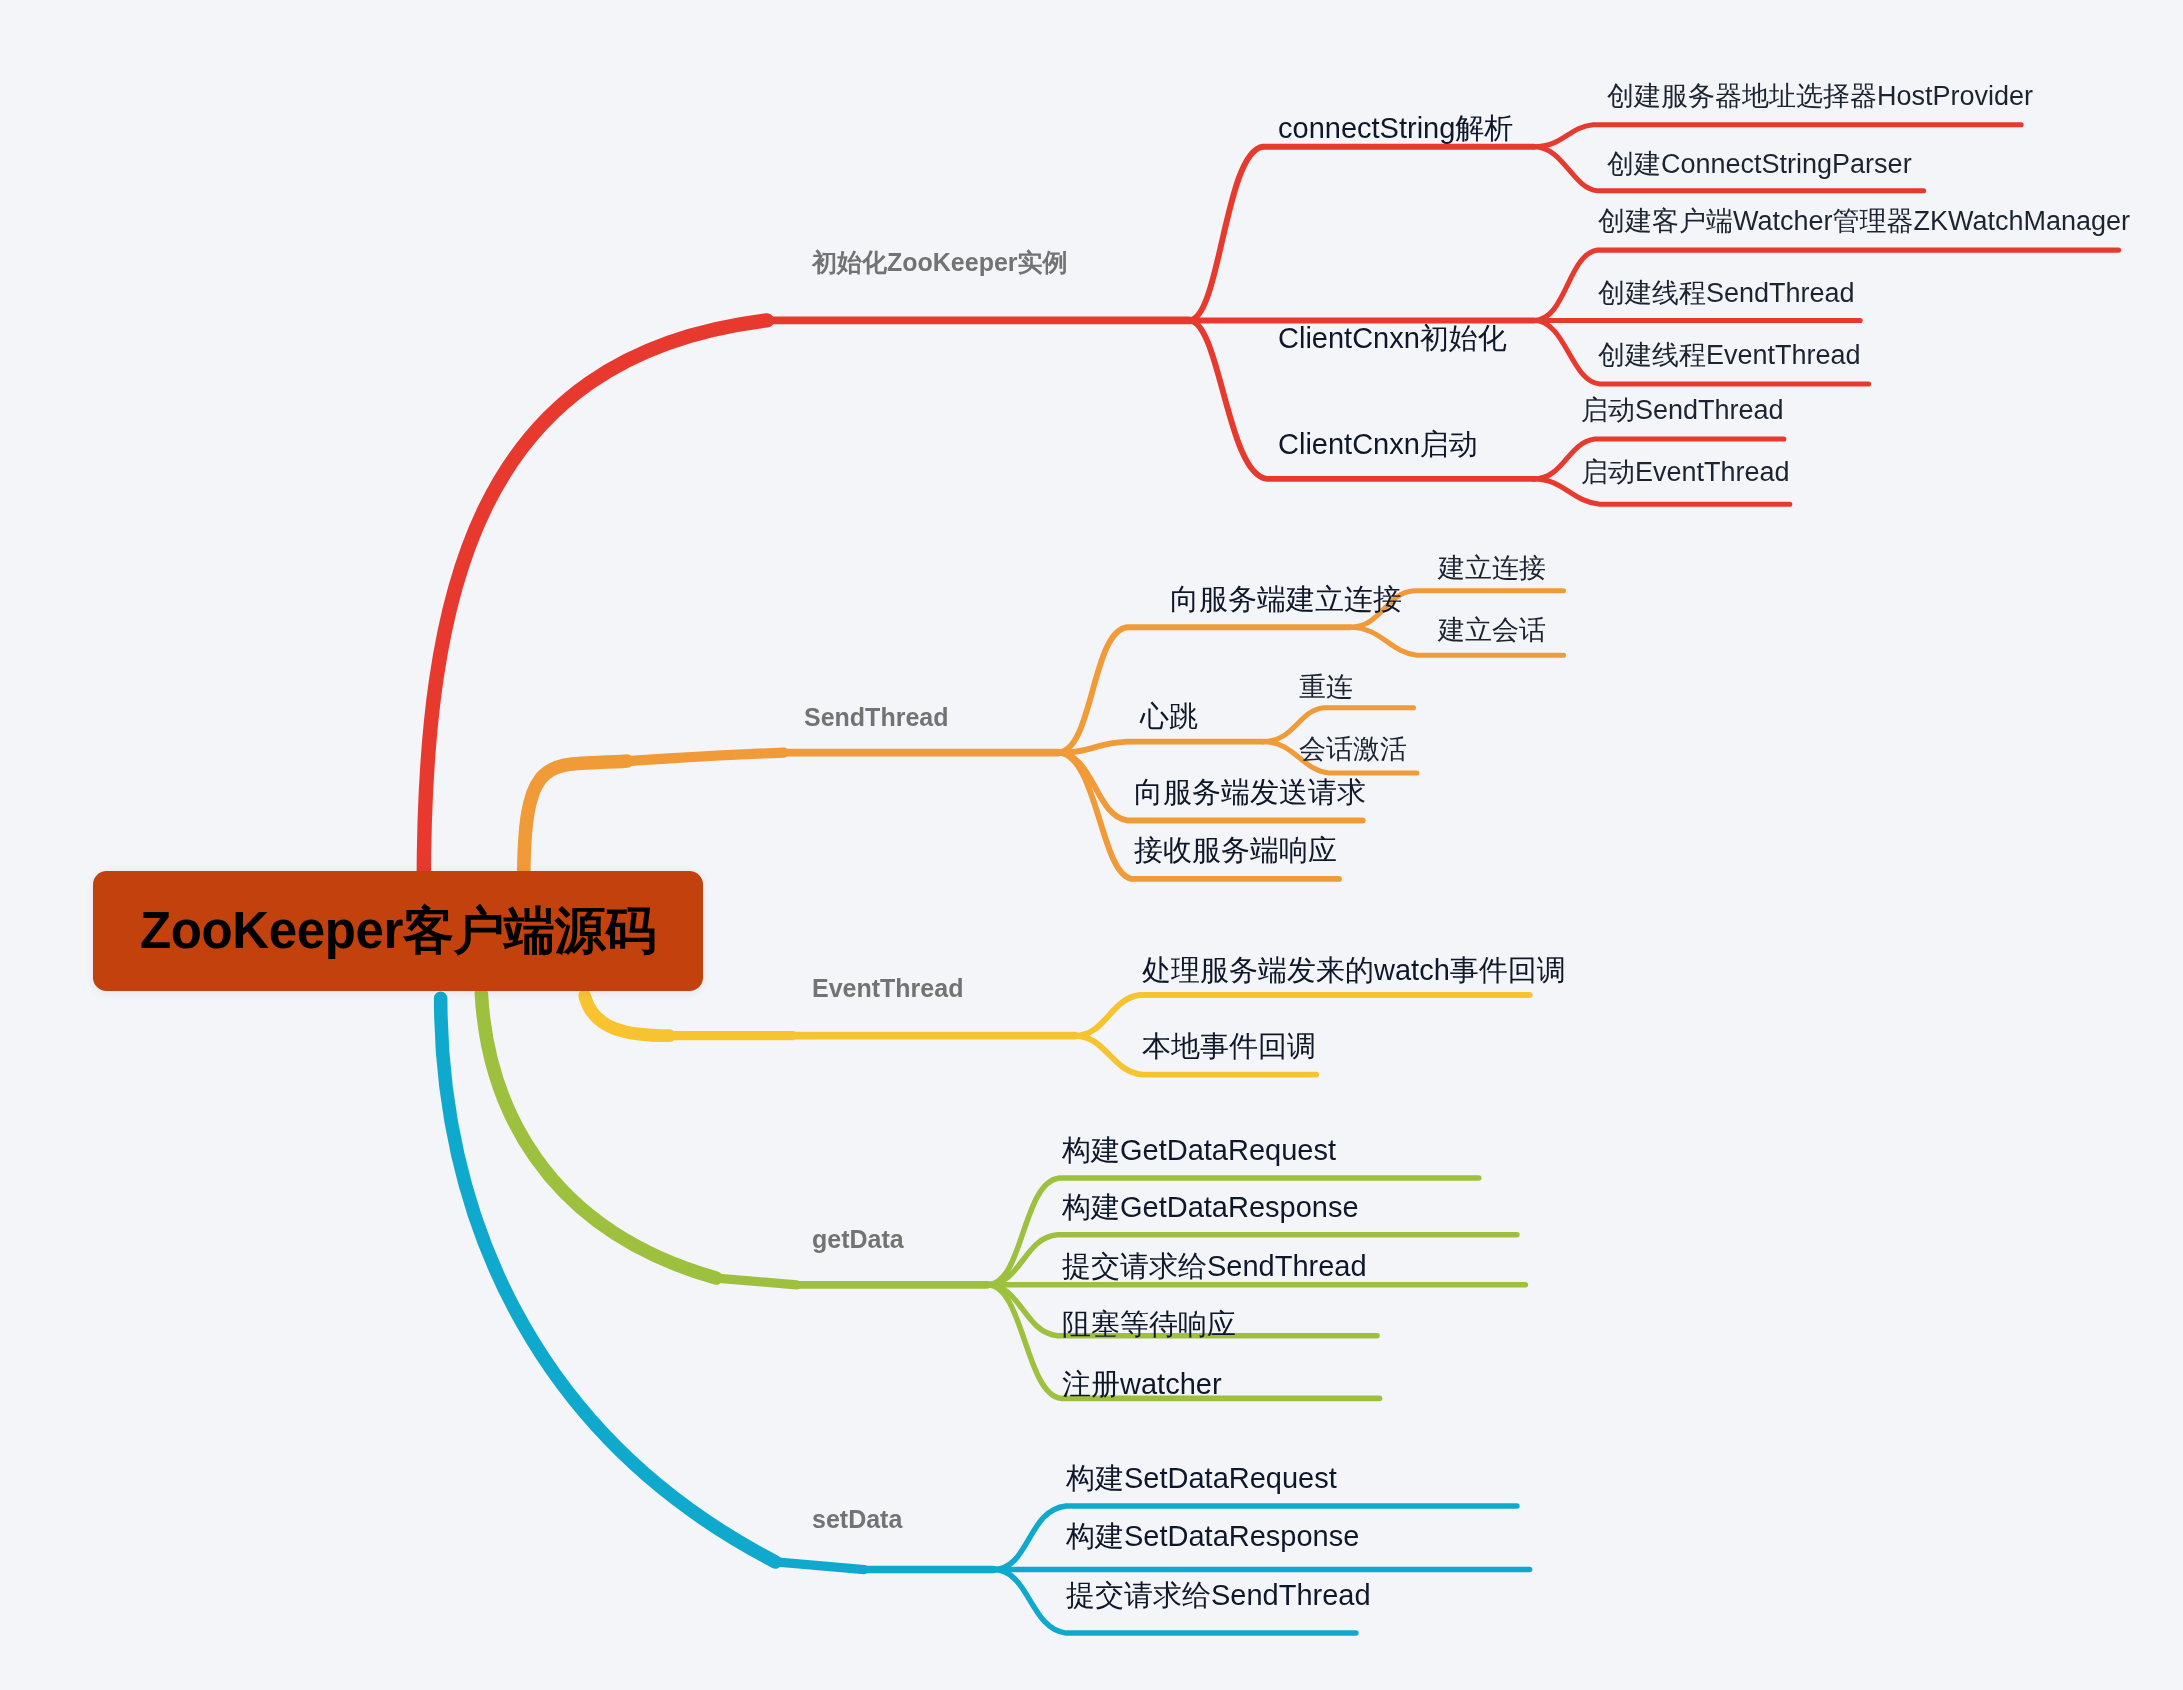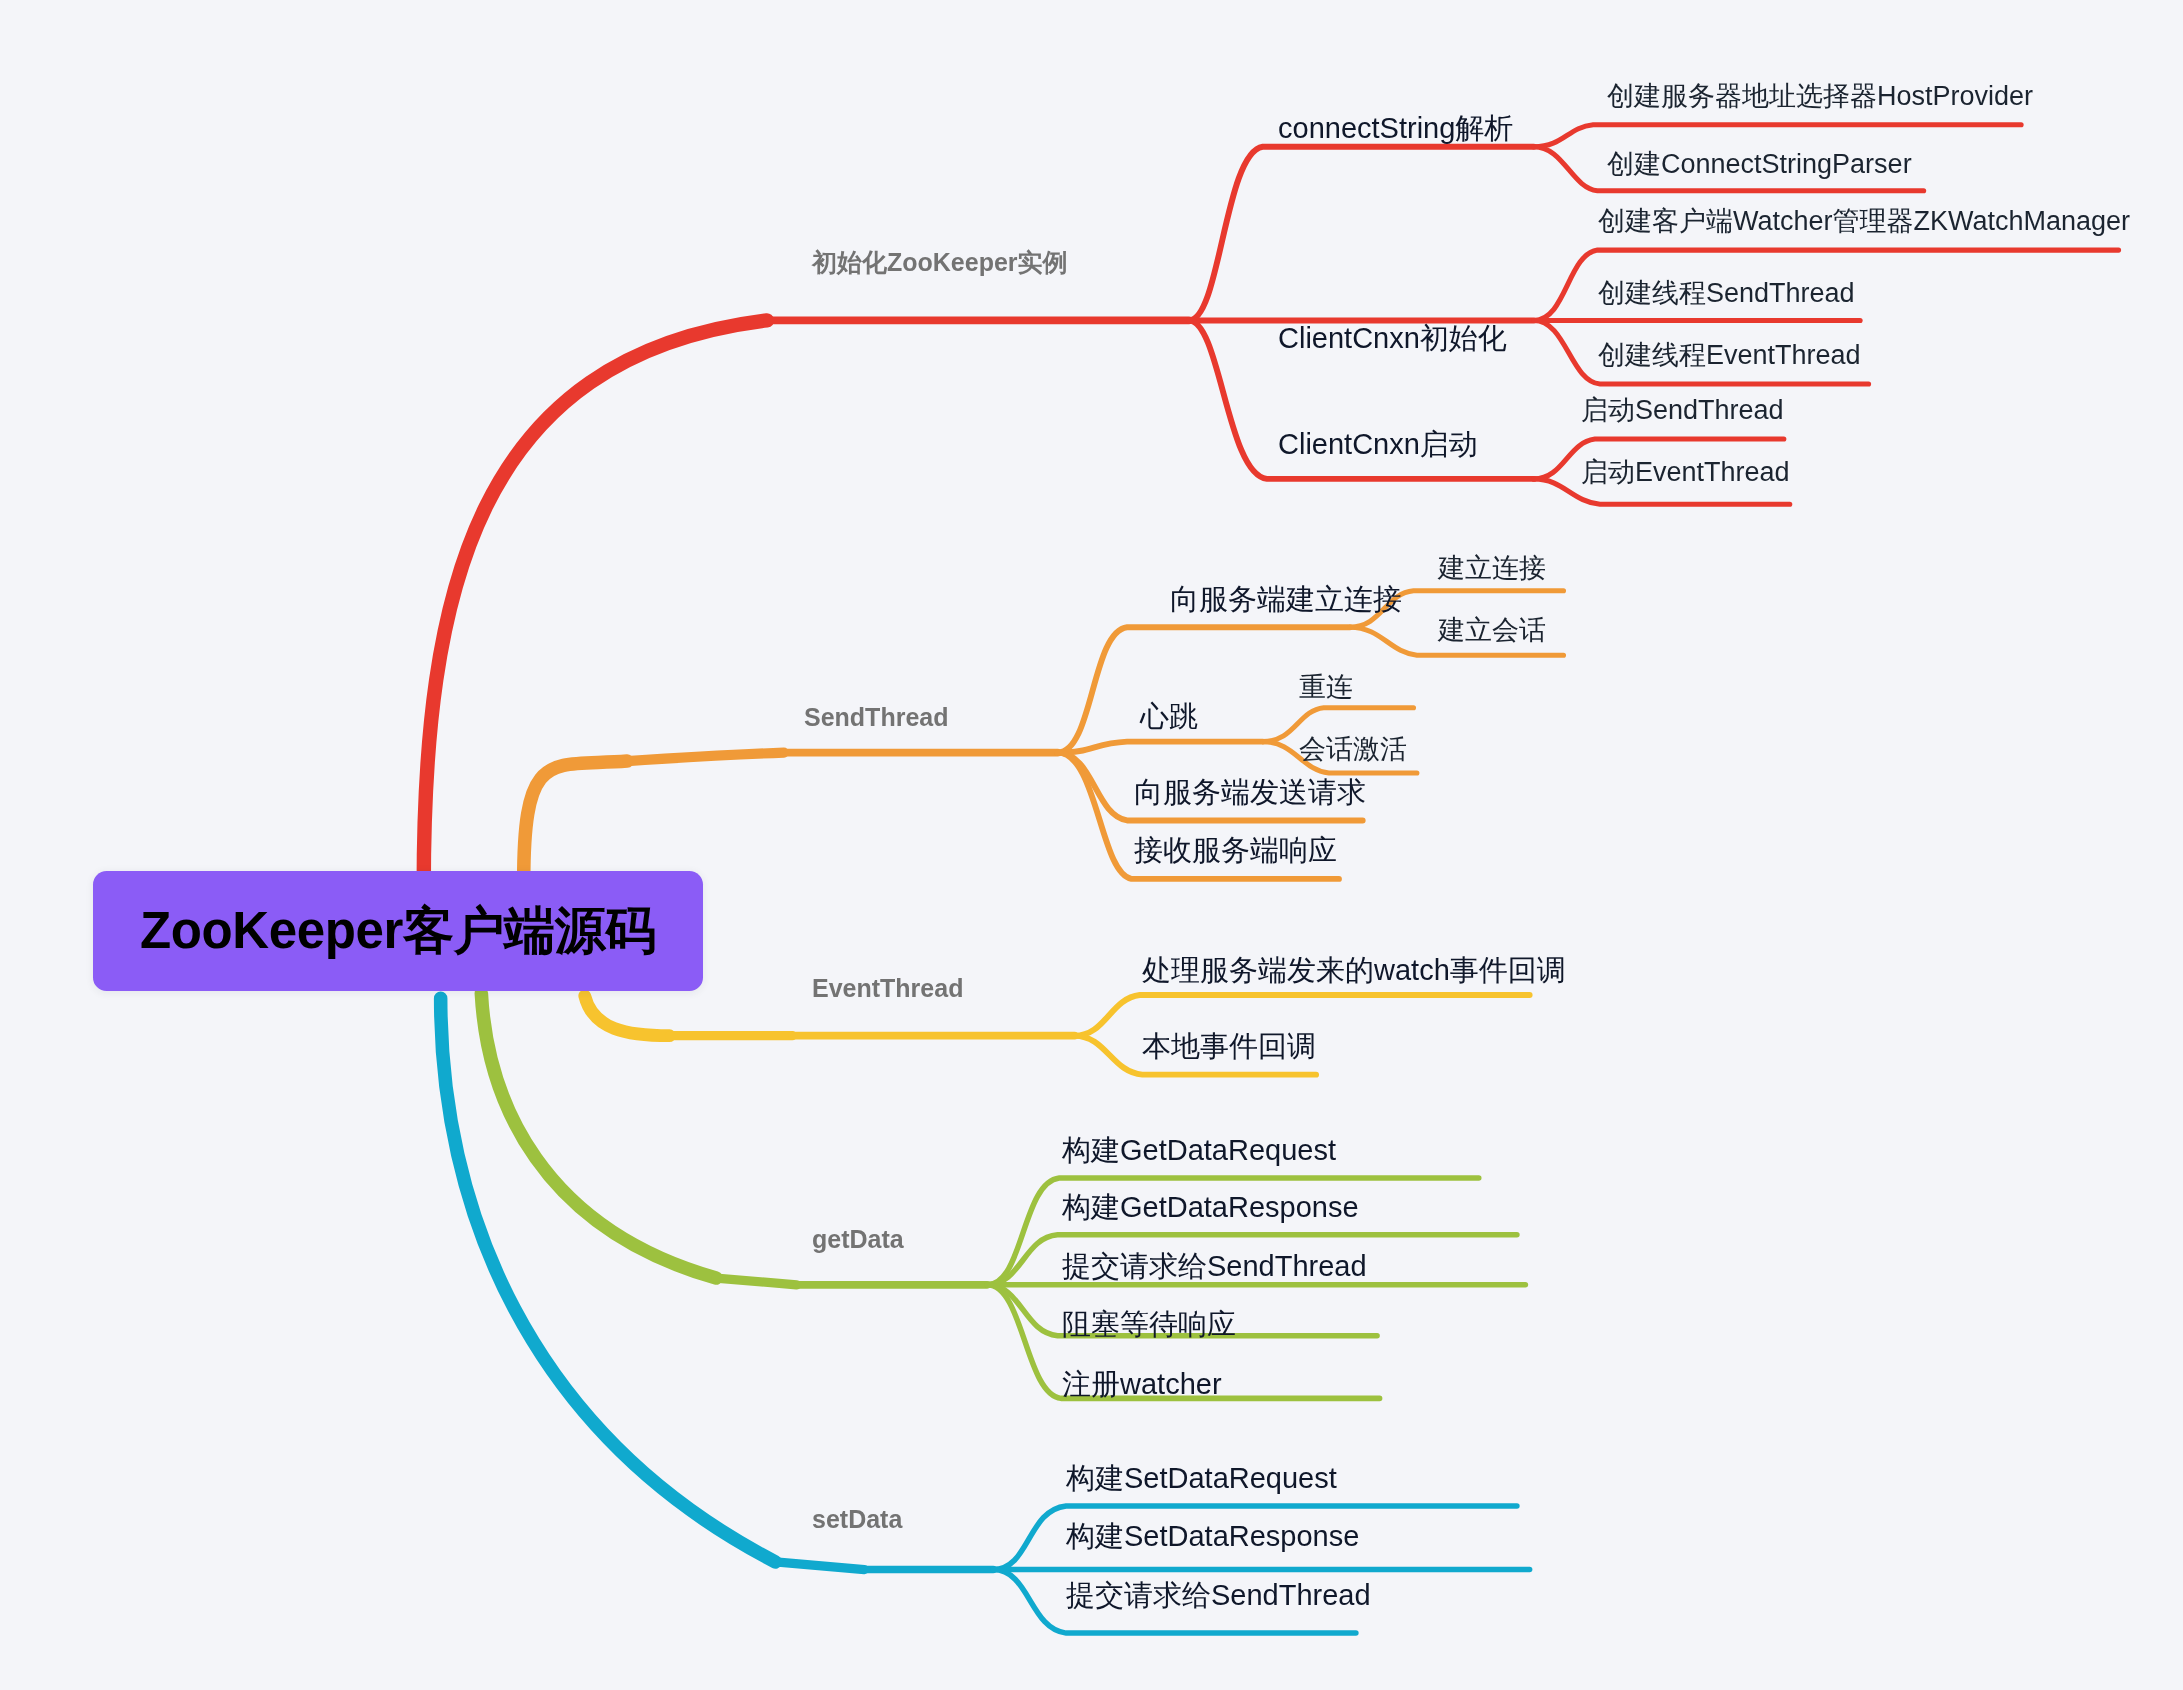--- a/index.html
+++ b/index.html
@@ -21,7 +21,7 @@
   
   .root-box{
     position:absolute;
-    background:#8b5cf6;
+    background:#c2410c;
     border-radius:13.6px;
     box-shadow:0 1.7px 8.5px rgba(30,40,60,.07);
     display:flex;align-items:center;justify-content:center;

